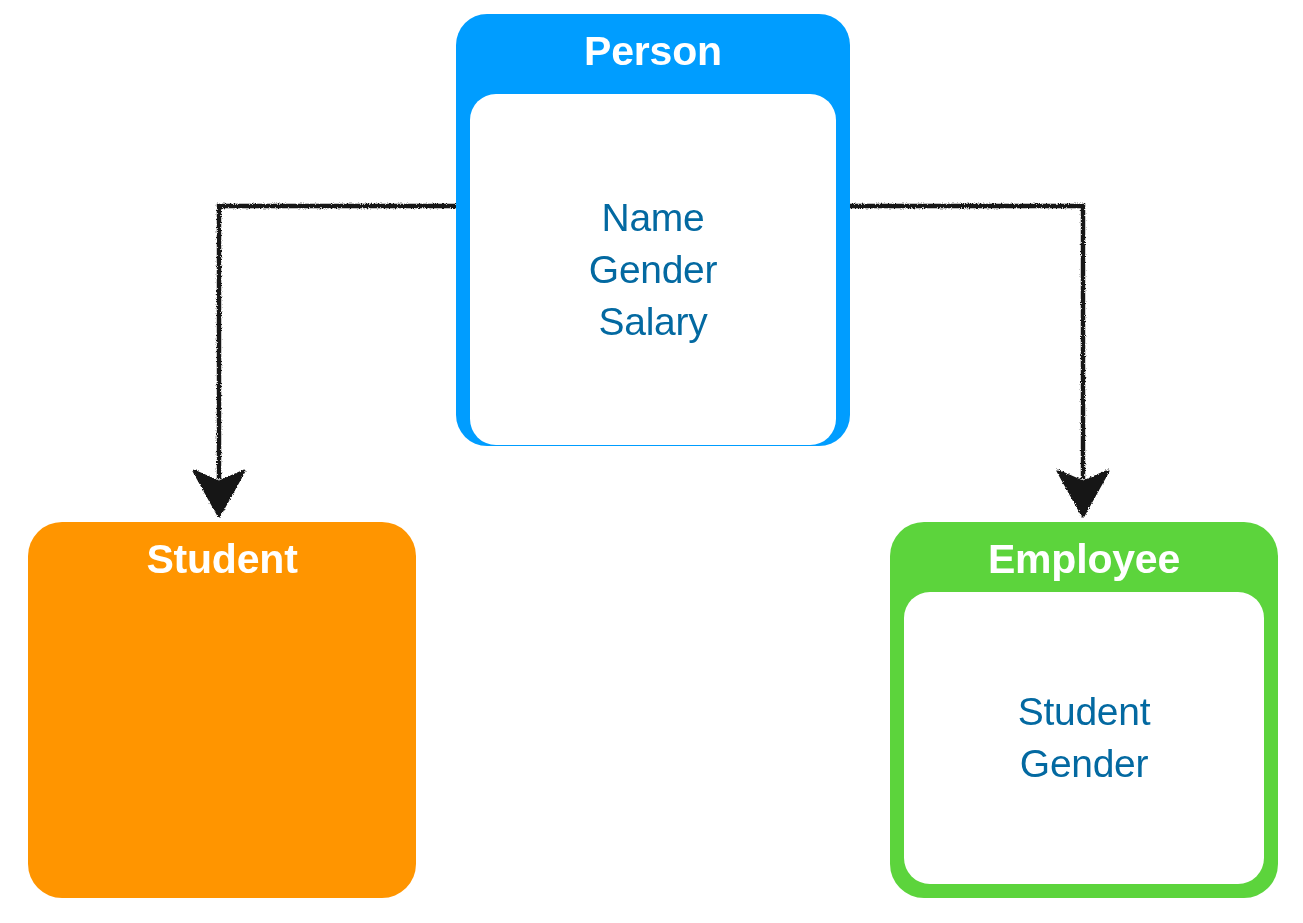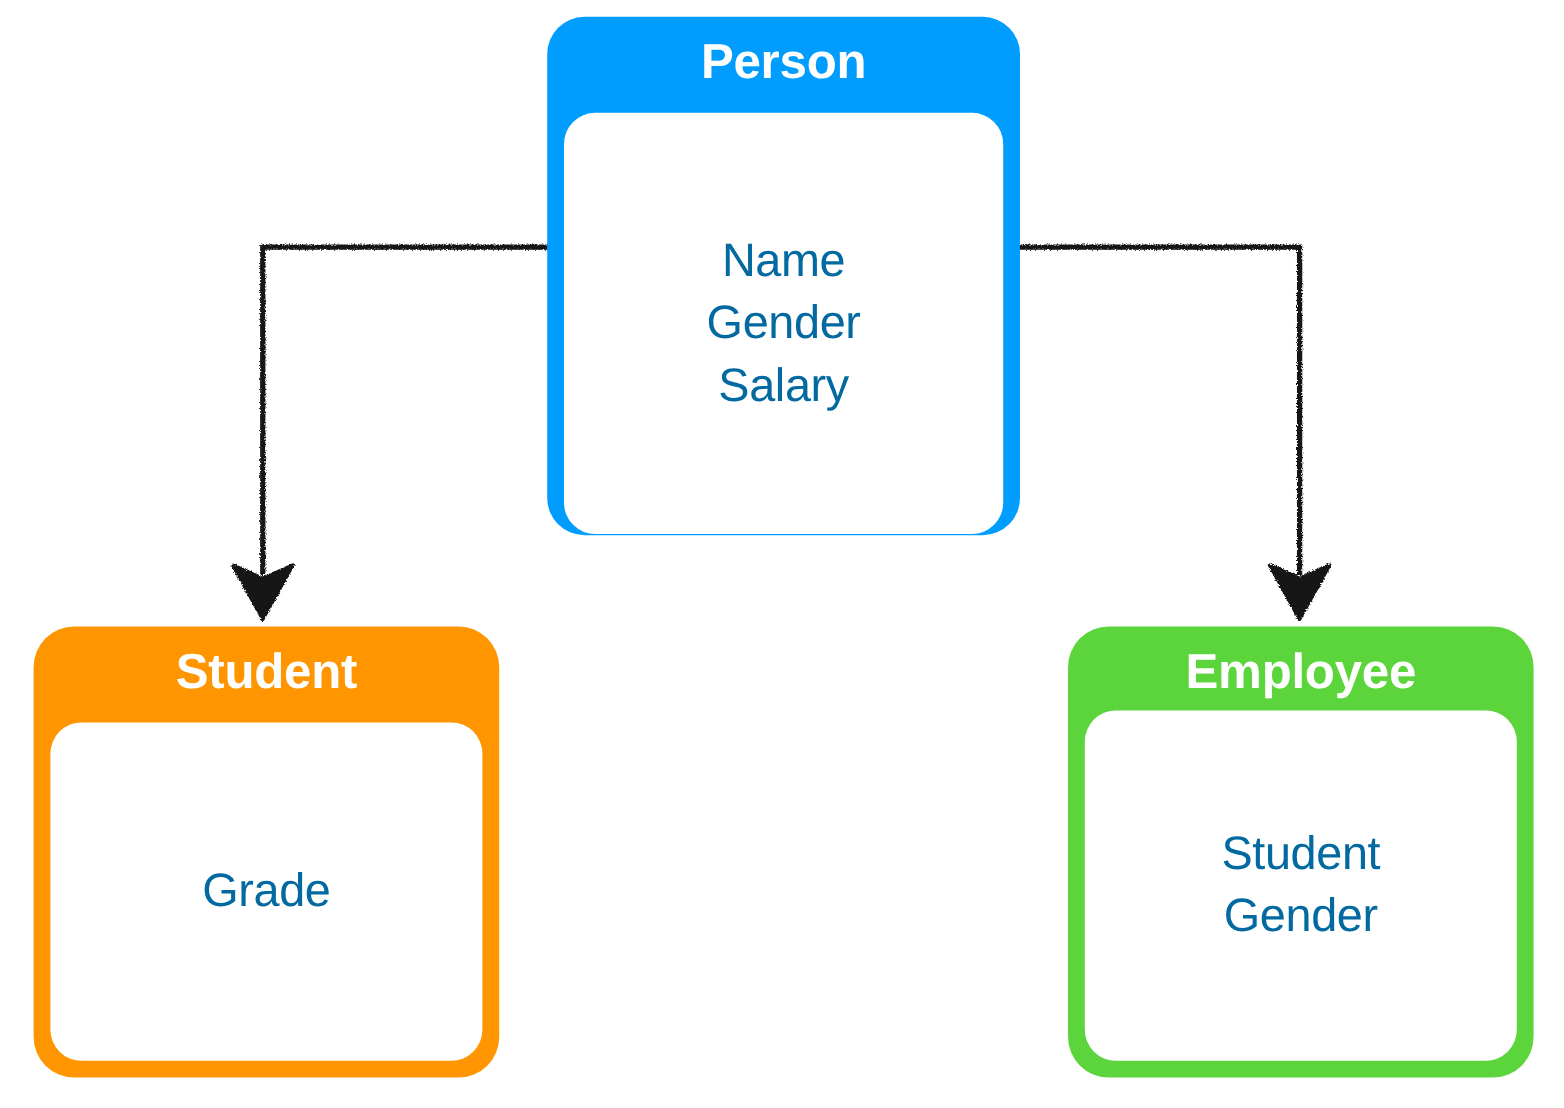--- a/index.html
+++ b/index.html
@@ -169,11 +169,6 @@
 
   <div class="class-card" id="card-student">
     <div class="class-title">Student</div>
-    <div class="class-body">
-      <ul class="attr-list">
-        <li>Grade</li>
-      </ul>
-    </div>
   </div>
 
   <div class="class-card" id="card-employee">

